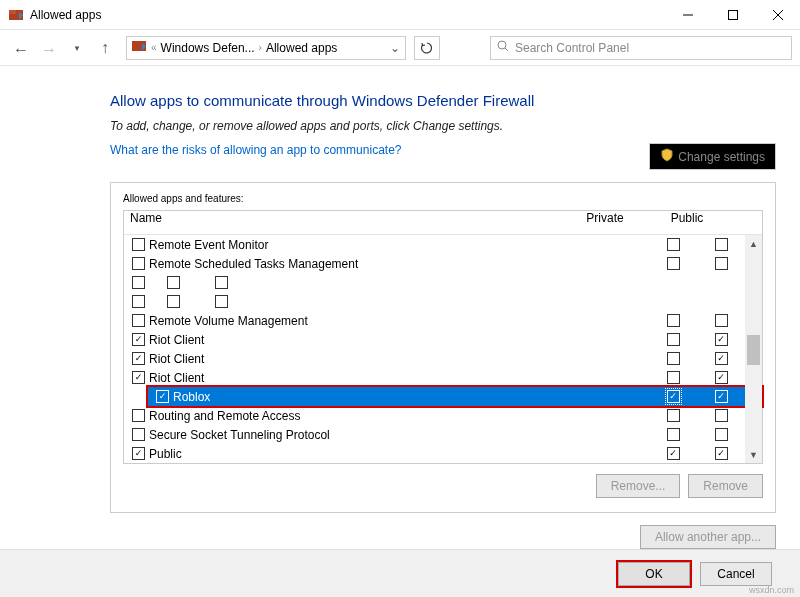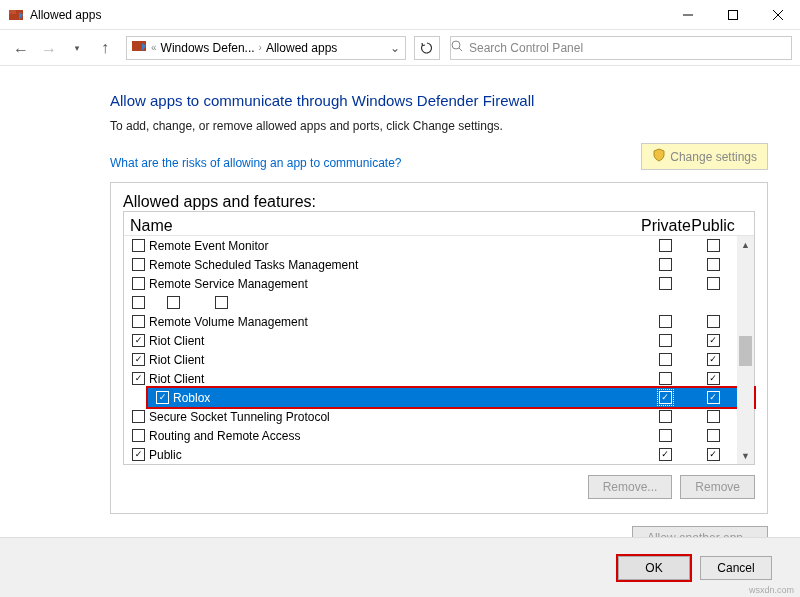--- a/index.html
+++ b/index.html
@@ -15,7 +15,7 @@
 .breadcrumb .sep { color: #888; font-size: 10px; }
 .breadcrumb .drop { margin-left: auto; width: 20px; text-align: center; color: #555; }
 .refresh { width: 26px; height: 24px; display: flex; align-items: center; justify-content: center; border: 1px solid #ccc; margin-right: 8px; }
-.searchbox { flex: 1; border: 1px solid #ccc; height: 24px; display: flex; align-items: center; padding: 0 0; color: #888; font-size: 12px; gap: 6px; }
+.searchbox { flex: 1; border: 1px solid #ccc; height: 24px; display: flex; align-items: center; padding: 0 6px; color: #888; font-size: 12px; gap: 6px; margin-left: 40px; }
 .content { padding: 26px 32px 0 110px; }
 h1 { color: #003399; font-weight: 400; font-size: 15px; margin-bottom: 10px; }
 .sub { font-size: 12px; color: #222; margin-bottom: 10px; }

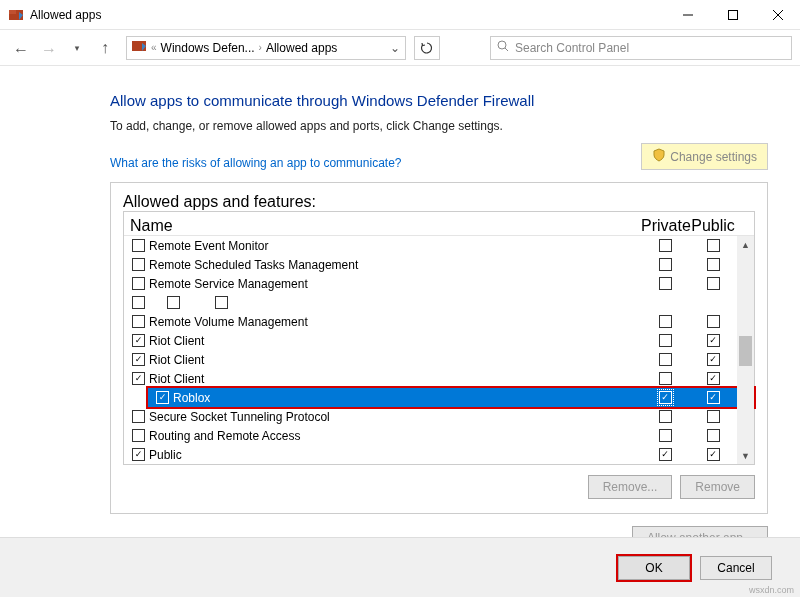--- a/index.html
+++ b/index.html
@@ -16,7 +16,7 @@
 .breadcrumb .drop { margin-left: auto; width: 20px; text-align: center; color: #555; }
 .refresh { width: 26px; height: 24px; display: flex; align-items: center; justify-content: center; border: 1px solid #ccc; margin-right: 8px; }
 .searchbox { flex: 1; border: 1px solid #ccc; height: 24px; display: flex; align-items: center; padding: 0 6px; color: #888; font-size: 12px; gap: 6px; margin-left: 40px; }
-.content { padding: 26px 32px 0 110px; }
+.content { padding: 26px 24px 0 110px; }
 h1 { color: #003399; font-weight: 400; font-size: 15px; margin-bottom: 10px; }
 .sub { font-size: 12px; color: #222; margin-bottom: 10px; }
 a.link { color: #0066cc; font-size: 12px; text-decoration: none; }

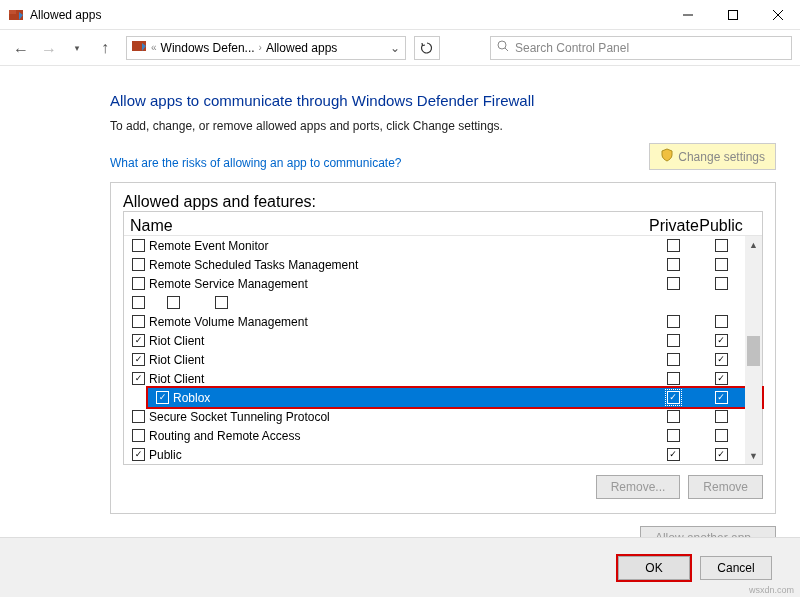--- a/index.html
+++ b/index.html
@@ -18,7 +18,7 @@
 .searchbox { flex: 1; border: 1px solid #ccc; height: 24px; display: flex; align-items: center; padding: 0 6px; color: #888; font-size: 12px; gap: 6px; margin-left: 40px; }
 .content { padding: 26px 24px 0 110px; }
 h1 { color: #003399; font-weight: 400; font-size: 15px; margin-bottom: 10px; }
-.sub { font-size: 12px; color: #222; margin-bottom: 10px; }
+.sub { font-size: 12px; color: #222; margin-bottom: 10px; font-style: italic; }
 a.link { color: #0066cc; font-size: 12px; text-decoration: none; }
 .topbar { display: flex; justify-content: space-between; align-items: flex-end; margin-bottom: 12px; }
 .chgbtn { background: #fef9c3; border: 1px solid #ccc; color: #888; font-size: 12px; padding: 4px 10px; display: flex; align-items: center; gap: 4px; }

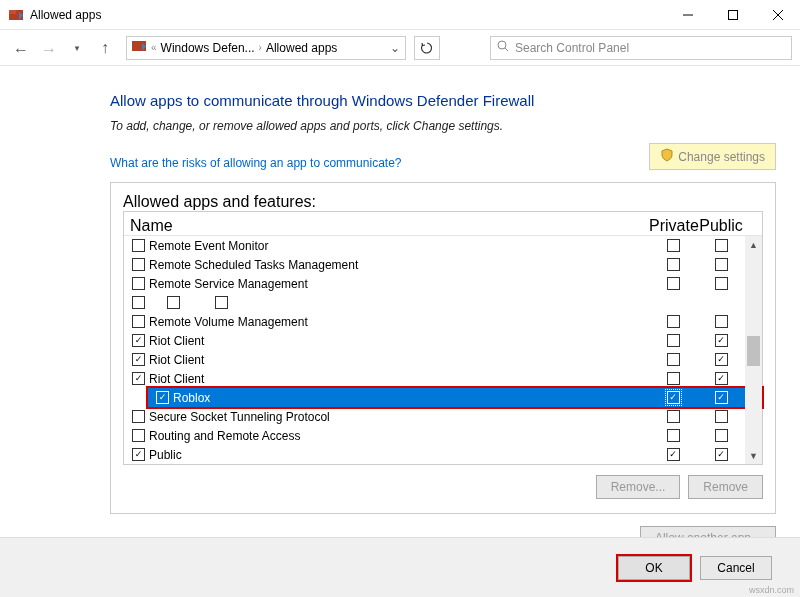--- a/index.html
+++ b/index.html
@@ -20,7 +20,7 @@
 h1 { color: #003399; font-weight: 400; font-size: 15px; margin-bottom: 10px; }
 .sub { font-size: 12px; color: #222; margin-bottom: 10px; font-style: italic; }
 a.link { color: #0066cc; font-size: 12px; text-decoration: none; }
-.topbar { display: flex; justify-content: space-between; align-items: flex-end; margin-bottom: 12px; }
+.topbar { display: flex; justify-content: space-between; align-items: flex-start; margin-bottom: 12px; }
 .chgbtn { background: #fef9c3; border: 1px solid #ccc; color: #888; font-size: 12px; padding: 4px 10px; display: flex; align-items: center; gap: 4px; }
 .groupbox { border: 1px solid #ccc; padding: 10px 12px 14px 12px; }
 .grouplabel { font-size: 16px; }

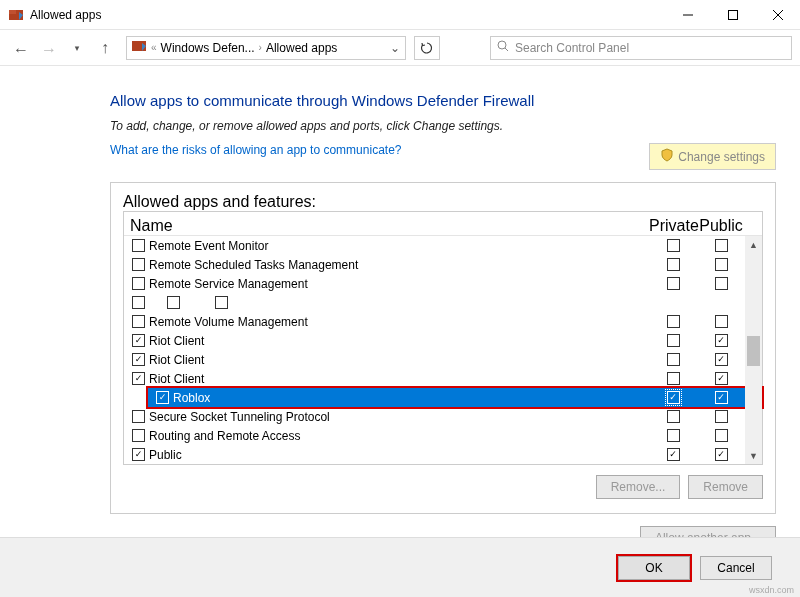--- a/index.html
+++ b/index.html
@@ -21,7 +21,7 @@
 .sub { font-size: 12px; color: #222; margin-bottom: 10px; font-style: italic; }
 a.link { color: #0066cc; font-size: 12px; text-decoration: none; }
 .topbar { display: flex; justify-content: space-between; align-items: flex-start; margin-bottom: 12px; }
-.chgbtn { background: #fef9c3; border: 1px solid #ccc; color: #888; font-size: 12px; padding: 4px 10px; display: flex; align-items: center; gap: 4px; }
+.chgbtn { background: #000000; border: 1px solid #ccc; color: #888; font-size: 12px; padding: 4px 10px; display: flex; align-items: center; gap: 4px; }
 .groupbox { border: 1px solid #ccc; padding: 10px 12px 14px 12px; }
 .grouplabel { font-size: 16px; }
 .listwrap { border: 1px solid #ccc; position: relative; }

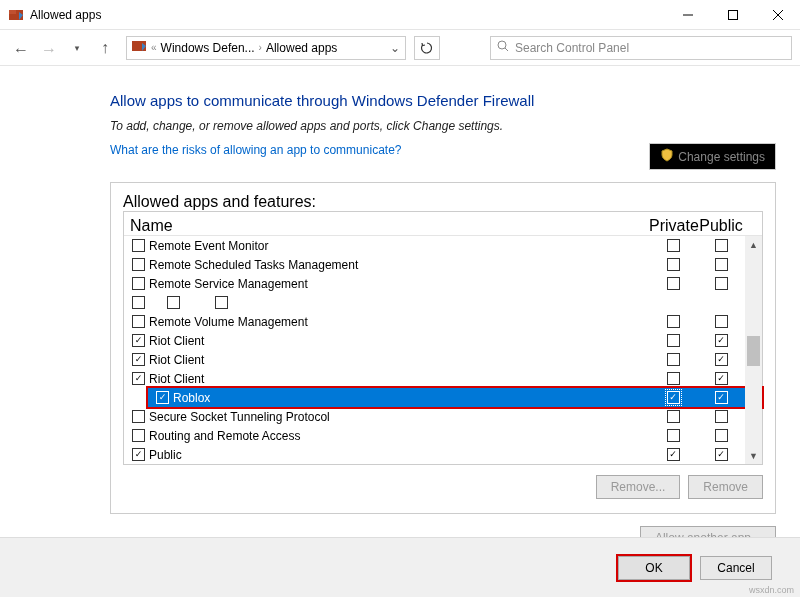--- a/index.html
+++ b/index.html
@@ -23,7 +23,7 @@
 .topbar { display: flex; justify-content: space-between; align-items: flex-start; margin-bottom: 12px; }
 .chgbtn { background: #000000; border: 1px solid #ccc; color: #888; font-size: 12px; padding: 4px 10px; display: flex; align-items: center; gap: 4px; }
 .groupbox { border: 1px solid #ccc; padding: 10px 12px 14px 12px; }
-.grouplabel { font-size: 16px; }
+.grouplabel { font-size: 10px; margin-bottom: 6px; }
 .listwrap { border: 1px solid #ccc; position: relative; }
 .listhead { display: flex; font-size: 16px; border-bottom: 1px solid #e5e5e5; height: 24px; align-items: flex-end; }
 .col-name { flex: 1; padding-left: 6px; }

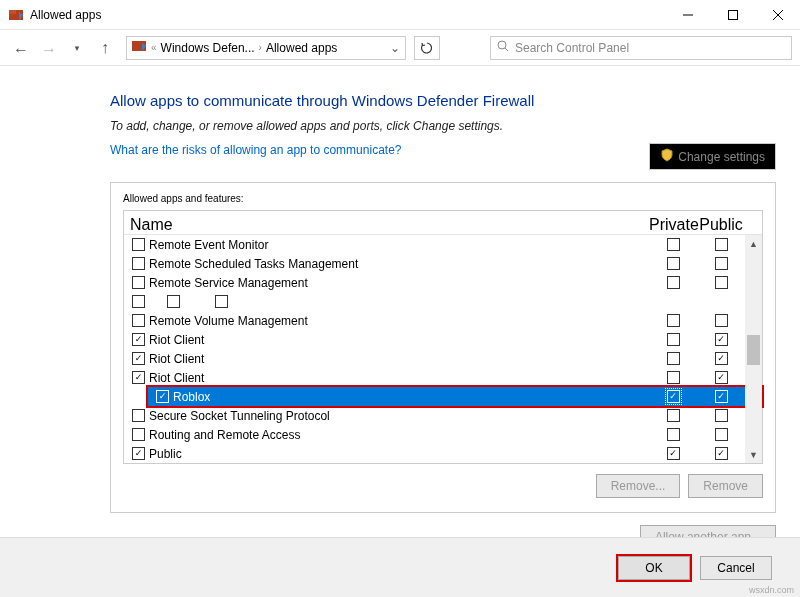--- a/index.html
+++ b/index.html
@@ -25,7 +25,7 @@
 .groupbox { border: 1px solid #ccc; padding: 10px 12px 14px 12px; }
 .grouplabel { font-size: 10px; margin-bottom: 6px; }
 .listwrap { border: 1px solid #ccc; position: relative; }
-.listhead { display: flex; font-size: 16px; border-bottom: 1px solid #e5e5e5; height: 24px; align-items: flex-end; }
+.listhead { display: flex; font-size: 12px; border-bottom: 1px solid #e5e5e5; height: 24px; align-items: flex-start; gap: 34px; }
 .col-name { flex: 1; padding-left: 6px; }
 .col-p { width: 48px; text-align: center; }
 .col-scroll { width: 17px; }

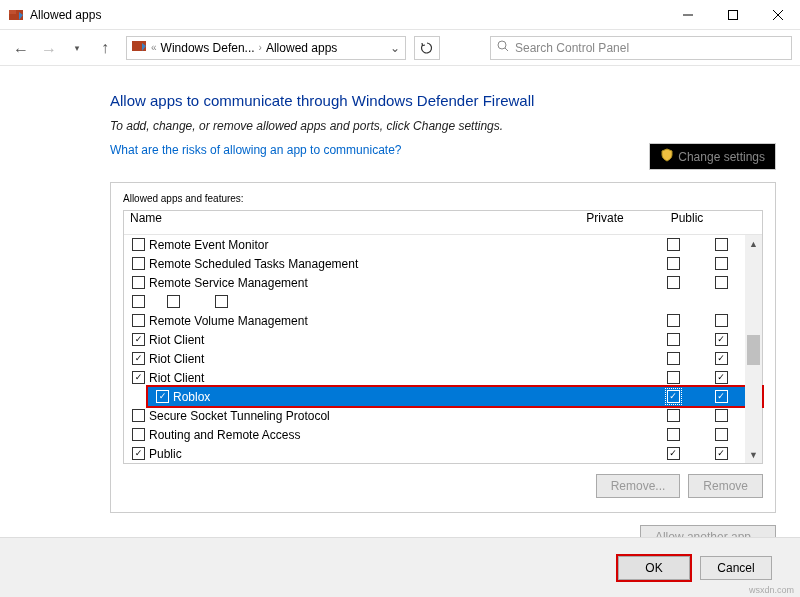--- a/index.html
+++ b/index.html
@@ -159,7 +159,6 @@
           </div>
           <div class="row">
             <span class="cb"></span>
-            <span class="label">Remote Service Management</span>
             <span class="netcb">
               <span class="cb"></span>
             </span>

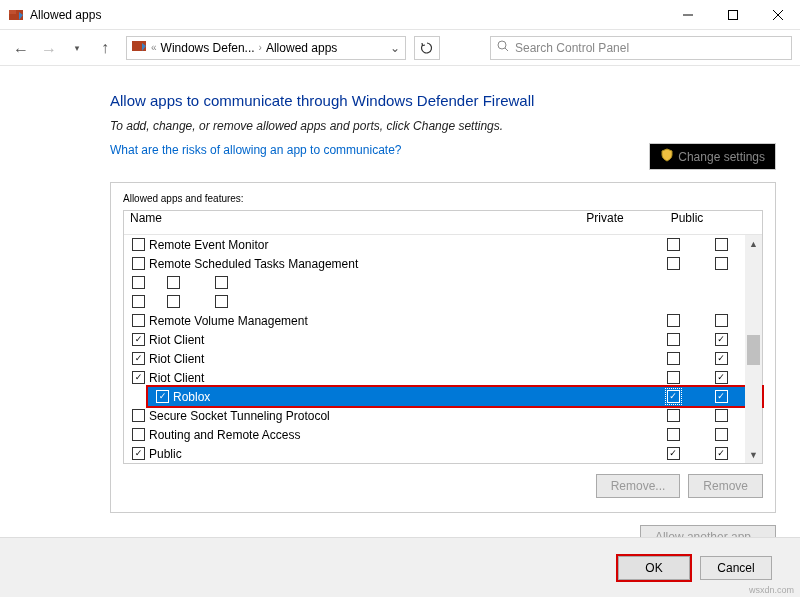--- a/index.html
+++ b/index.html
@@ -234,18 +234,18 @@
           </div>
           <div class="row">
             <span class="cb"></span>
+            <span class="label">Routing and Remote Access</span>
+            <span class="netcb">
+              <span class="cb"></span>
+            </span>
+            <span class="netcb">
+              <span class="cb"></span>
+            </span>
+            <span class="col-scroll"></span>
+          </div>
+          <div class="row">
+            <span class="cb"></span>
             <span class="label">Secure Socket Tunneling Protocol</span>
-            <span class="netcb">
-              <span class="cb"></span>
-            </span>
-            <span class="netcb">
-              <span class="cb"></span>
-            </span>
-            <span class="col-scroll"></span>
-          </div>
-          <div class="row">
-            <span class="cb"></span>
-            <span class="label">Routing and Remote Access</span>
             <span class="netcb">
               <span class="cb"></span>
             </span>

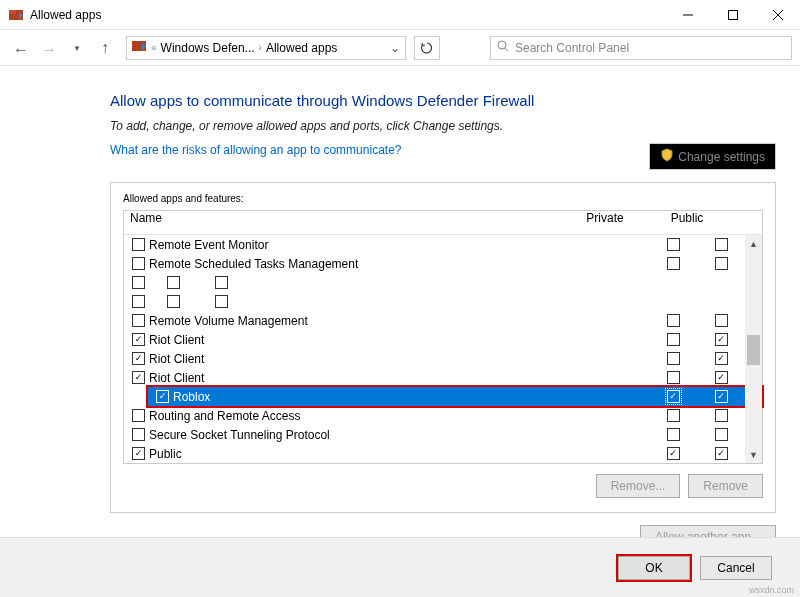--- a/index.html
+++ b/index.html
@@ -48,7 +48,7 @@
 .btn.disabled { color: #999; }
 .underlist { display: flex; justify-content: flex-end; margin-top: 12px; }
 .highlight-red { outline: 2px solid #d40000; outline-offset: 0; margin-left: 24px; }
-.footer { position: absolute; left: 0; right: 0; bottom: 0; height: 60px; background: #f0f0f0; border-top: 1px solid #ddd; display: flex; align-items: center; justify-content: flex-end; padding-right: 28px; gap: 10px; }
+.footer { position: absolute; left: 0; right: 0; bottom: 0; height: 48px; background: #f0f0f0; border-top: 1px solid #ddd; display: flex; align-items: center; justify-content: flex-end; padding-right: 28px; gap: 10px; }
 .watermark { position: absolute; right: 6px; bottom: 2px; font-size: 9px; color: #aaa; }
 </style>
 </head>

